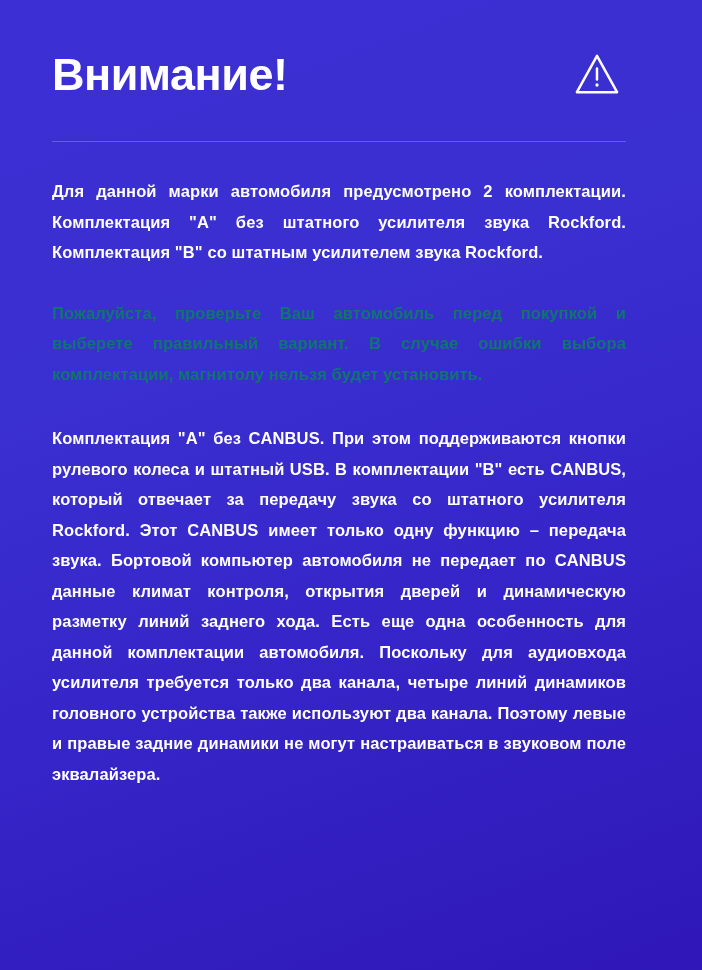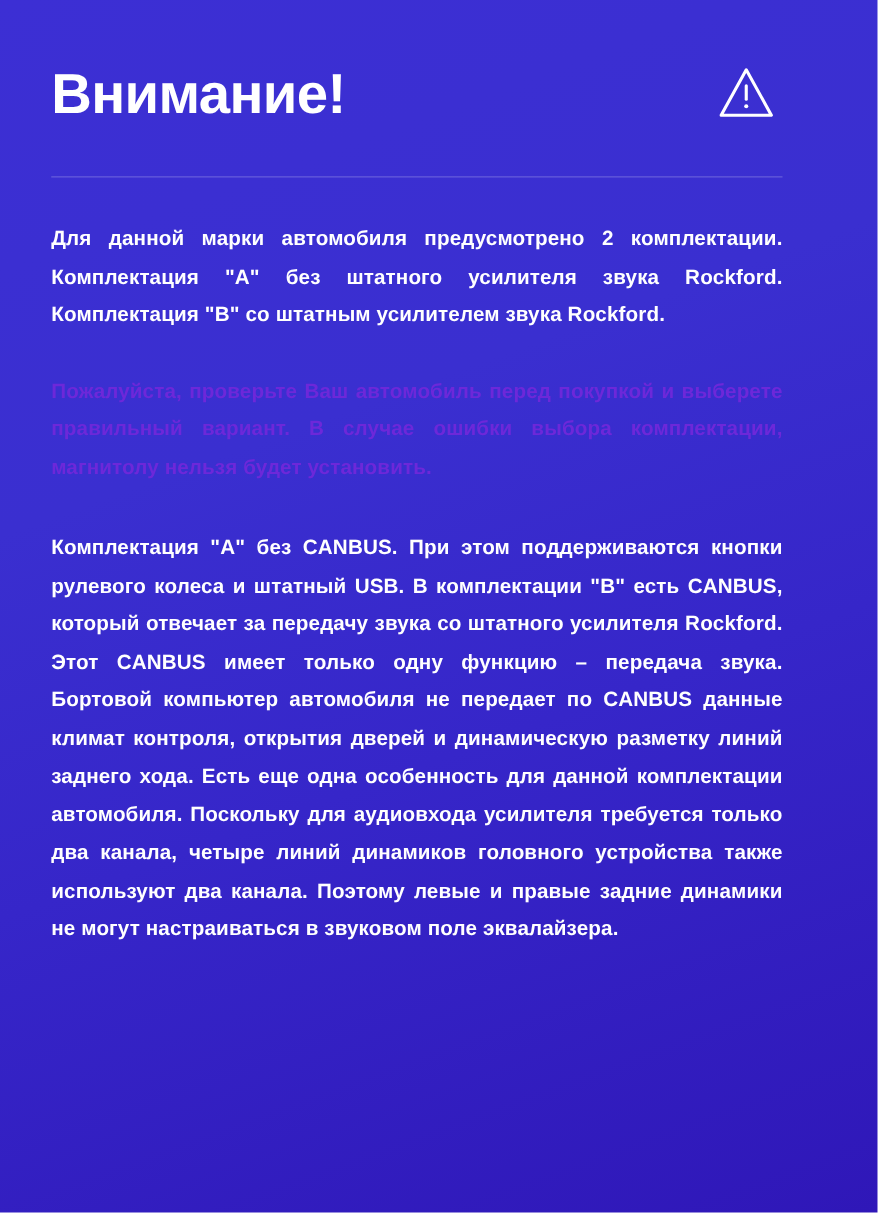--- a/index.html
+++ b/index.html
@@ -19,7 +19,7 @@
     box-sizing: border-box;
     width: 670px;
     height: 970px;
-    padding: 46px 44px 0 41px;
+    padding: 46px 44px 0 52px;
     position: relative;
   }
   .header {

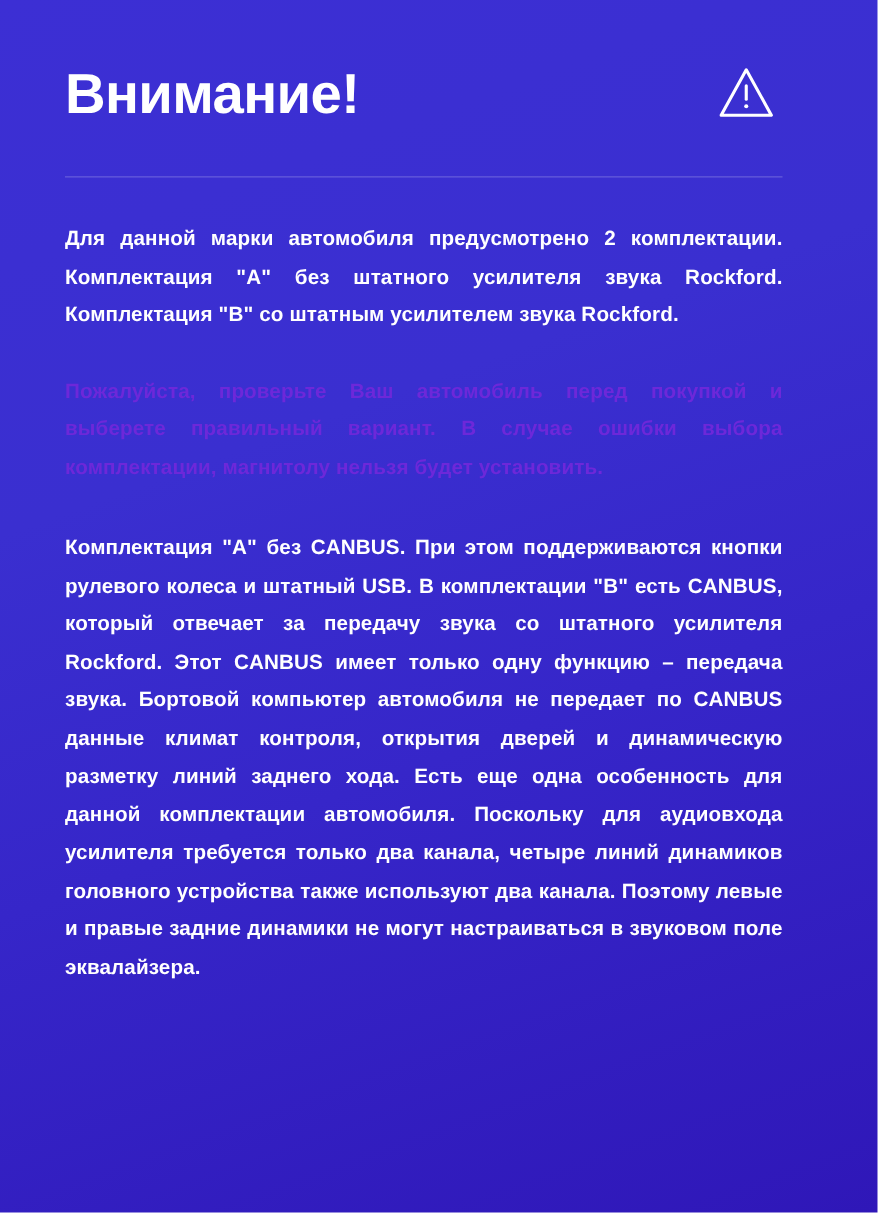--- a/index.html
+++ b/index.html
@@ -66,7 +66,7 @@
     margin-bottom: 0;
   }
   p.accent {
-    color: #6d28d9;
+    color: #0f766e;
   }
   p.accent-note {
     margin-bottom: 34px;

